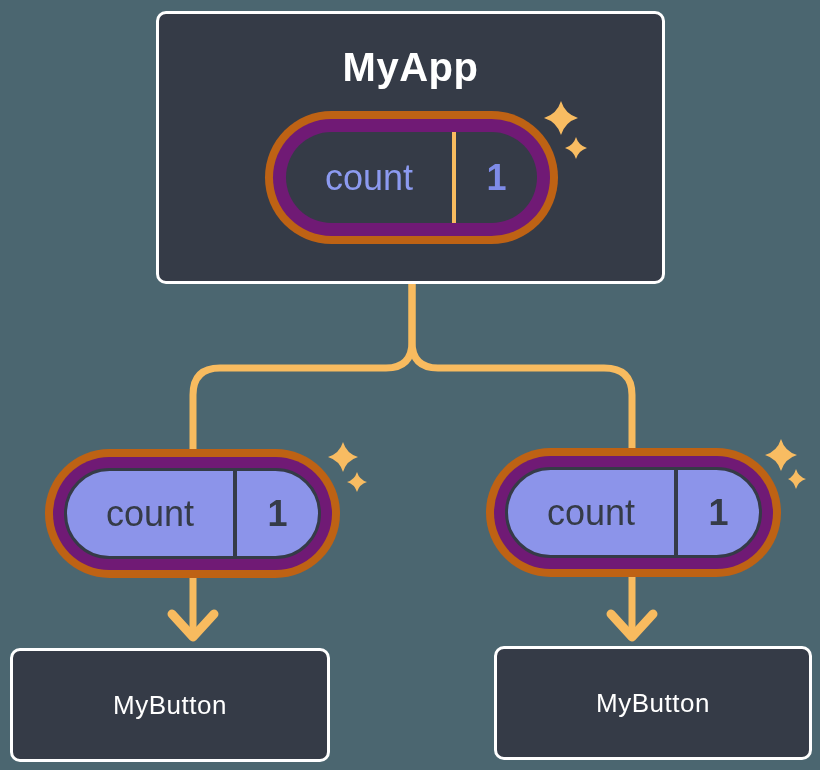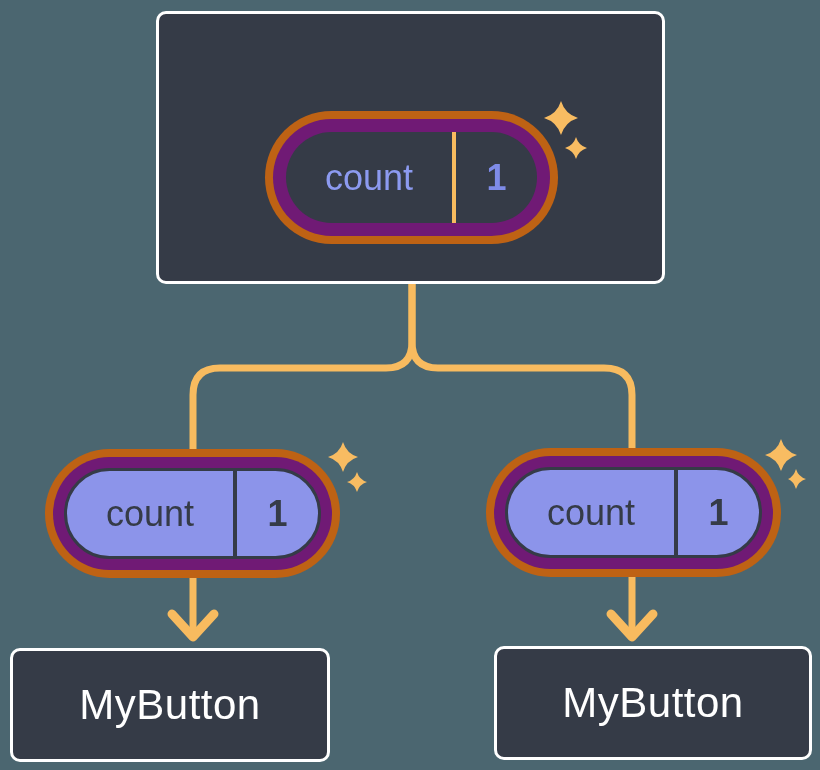--- a/index.html
+++ b/index.html
@@ -111,6 +111,7 @@
   </svg>
 
   <div class="node node-root">
+    <div class="node-title">MyApp</div>
     <div class="pill pill-root">
       <div class="pill-ring">
         <div class="pill-inner pill-inner-dark">

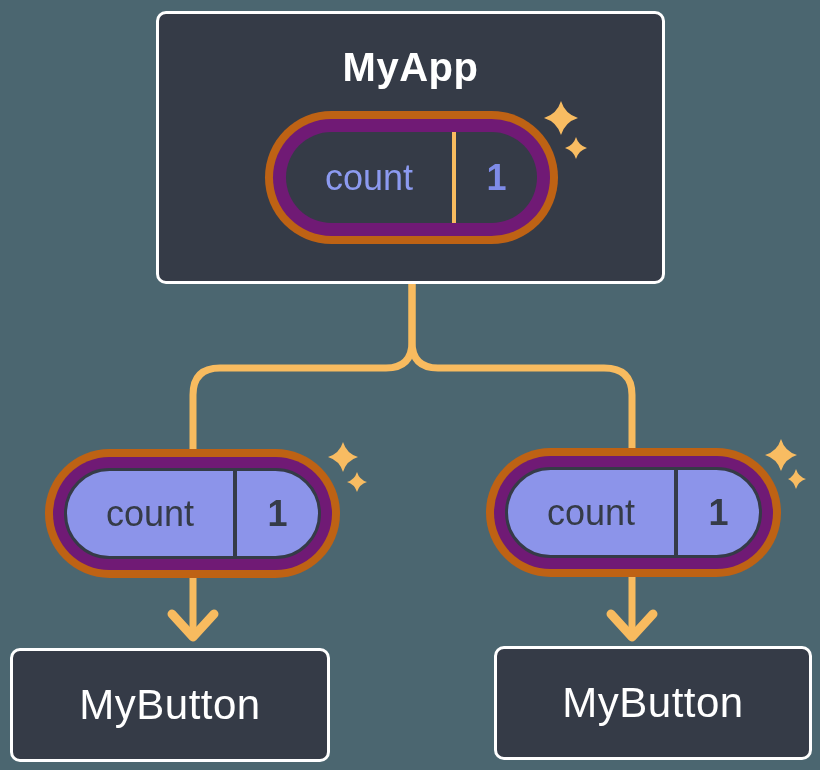--- a/index.html
+++ b/index.html
@@ -46,7 +46,7 @@
     align-items: center;
     justify-content: center;
     color: #FFFFFF;
-    font-size: 42px;
+    font-size: 26px;
     font-weight: 500;
     letter-spacing: 0.5px;
   }

